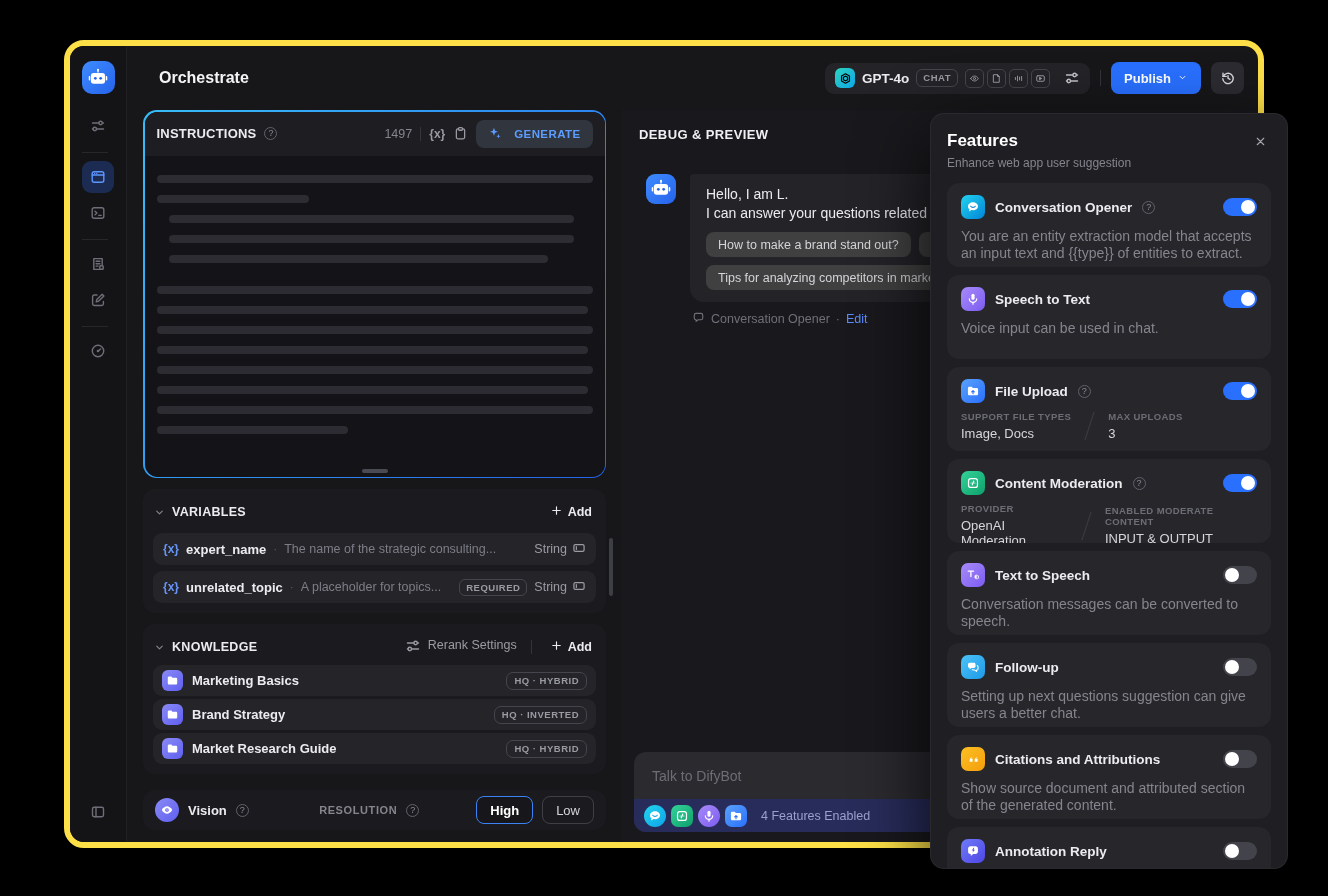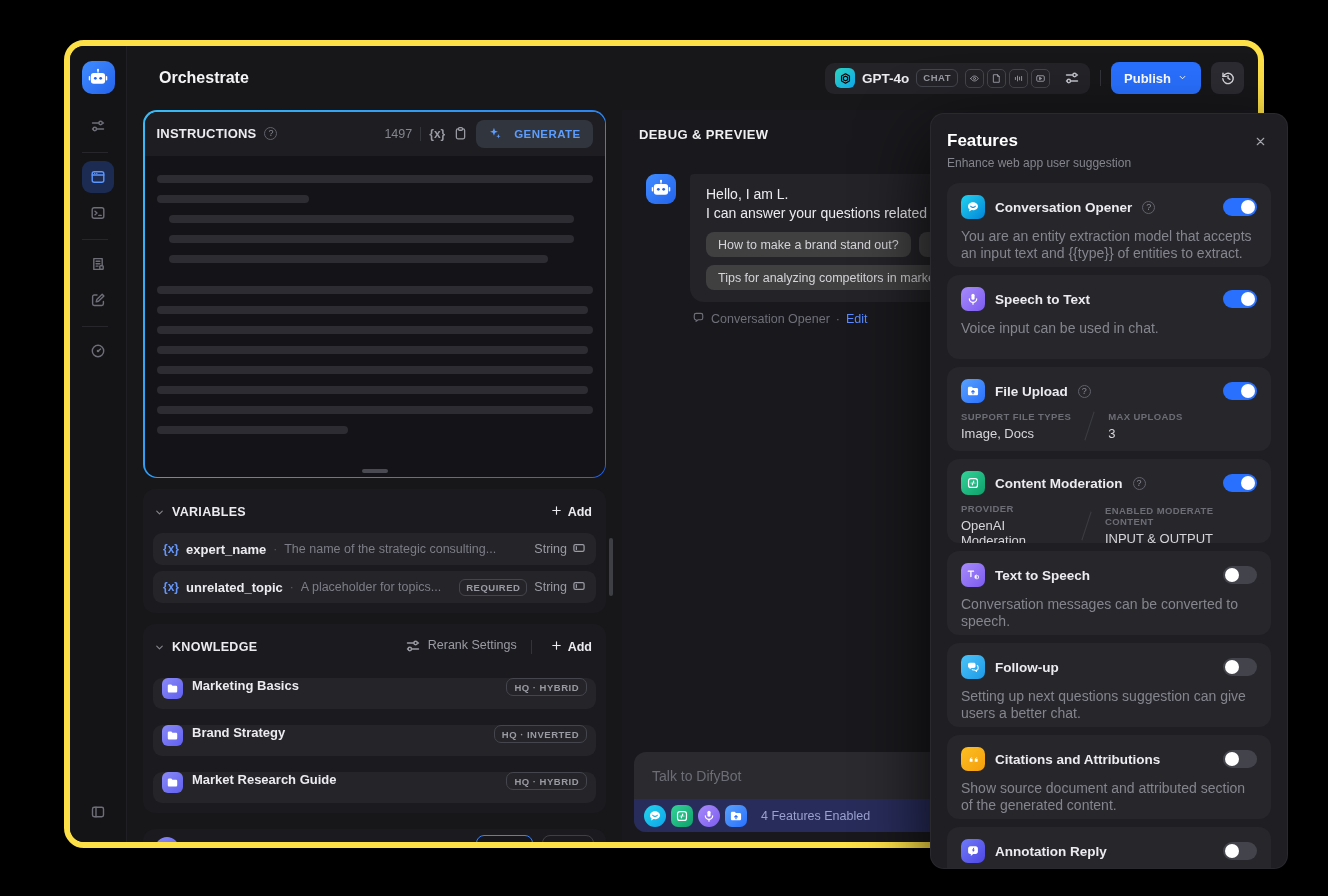--- a/index.html
+++ b/index.html
@@ -66,7 +66,7 @@
   .vdesc{color:#7d7d87;font-size:12.5px;white-space:nowrap;overflow:hidden;text-overflow:ellipsis;flex:1;}
   .vreq{border:1px solid #45454d;color:#9a9aa3;font-size:9.5px;font-weight:700;border-radius:6px;padding:2px 6px;letter-spacing:.5px;flex:none;}
   .vtype{color:#9b9ba4;font-size:12.5px;display:flex;gap:5px;align-items:center;flex:none;}
-  .krow{height:31px;background:#242429;border-radius:9px;display:flex;align-items:flex-start;padding:0 9px;margin-top:16px;gap:9px;}
+  .krow{height:31px;background:#242429;border-radius:9px;display:flex;align-items:center;padding:0 9px;margin-top:3px;gap:9px;}
   .kicon{width:21px;height:21px;border-radius:6px;background:linear-gradient(135deg,#8a8af6,#5f5ff0);display:grid;place-items:center;flex:none;}
   .kname{color:#ececf0;font-size:13px;font-weight:600;flex:1;white-space:nowrap;}
   .kbadge{border:1px solid #45454d;color:#9a9aa3;font-size:9.5px;font-weight:700;border-radius:7px;padding:2.5px 7px;letter-spacing:.5px;}

